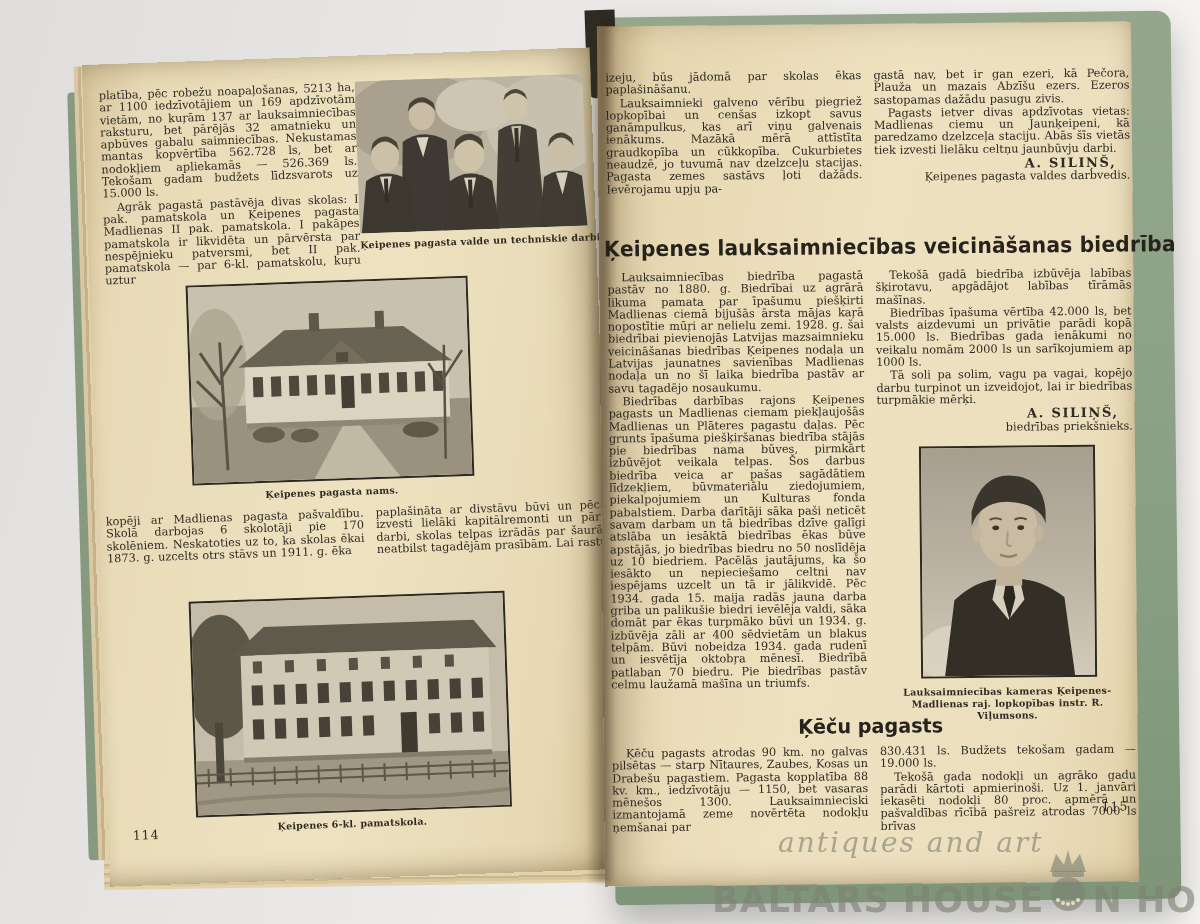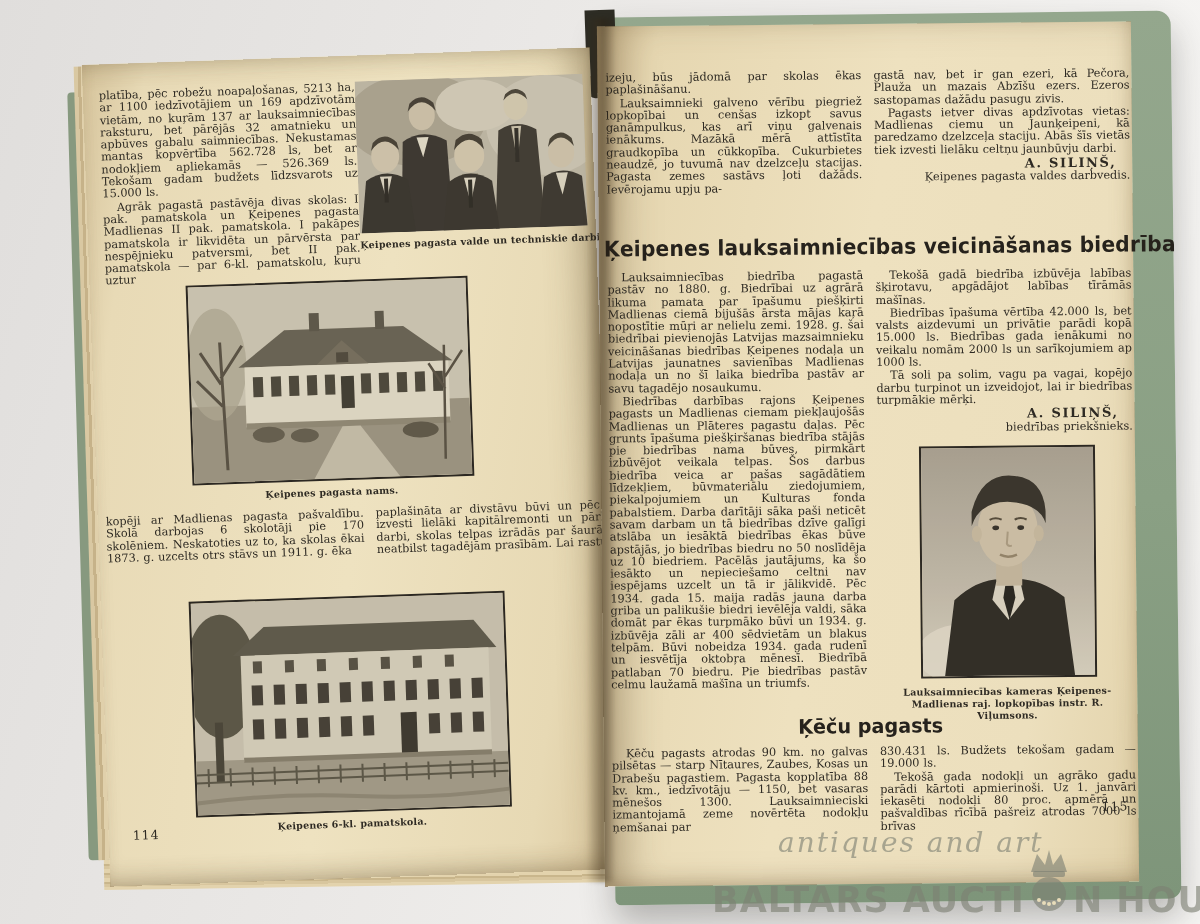--- a/index.html
+++ b/index.html
@@ -299,7 +299,7 @@
 
   <div class="watermark" id="wm1">antiques and art</div>
   <div class="watermark" id="wm2">
-    <span>BALTARS AUCTI</span><span class="logo"><svg viewBox="0 0 46 64" width="46" height="64">
+    <span>BALTARS HOUSE</span><span class="logo"><svg viewBox="0 0 46 64" width="46" height="64">
         <polygon points="5,24 11,6 19,17 23,2 27,17 35,6 41,24" fill="rgba(125,127,115,.62)"></polygon>
         <rect x="7" y="23" width="32" height="6" rx="2" fill="rgba(125,127,115,.62)"></rect>
         <circle cx="23" cy="46" r="17" fill="rgba(125,127,115,.62)"></circle>

